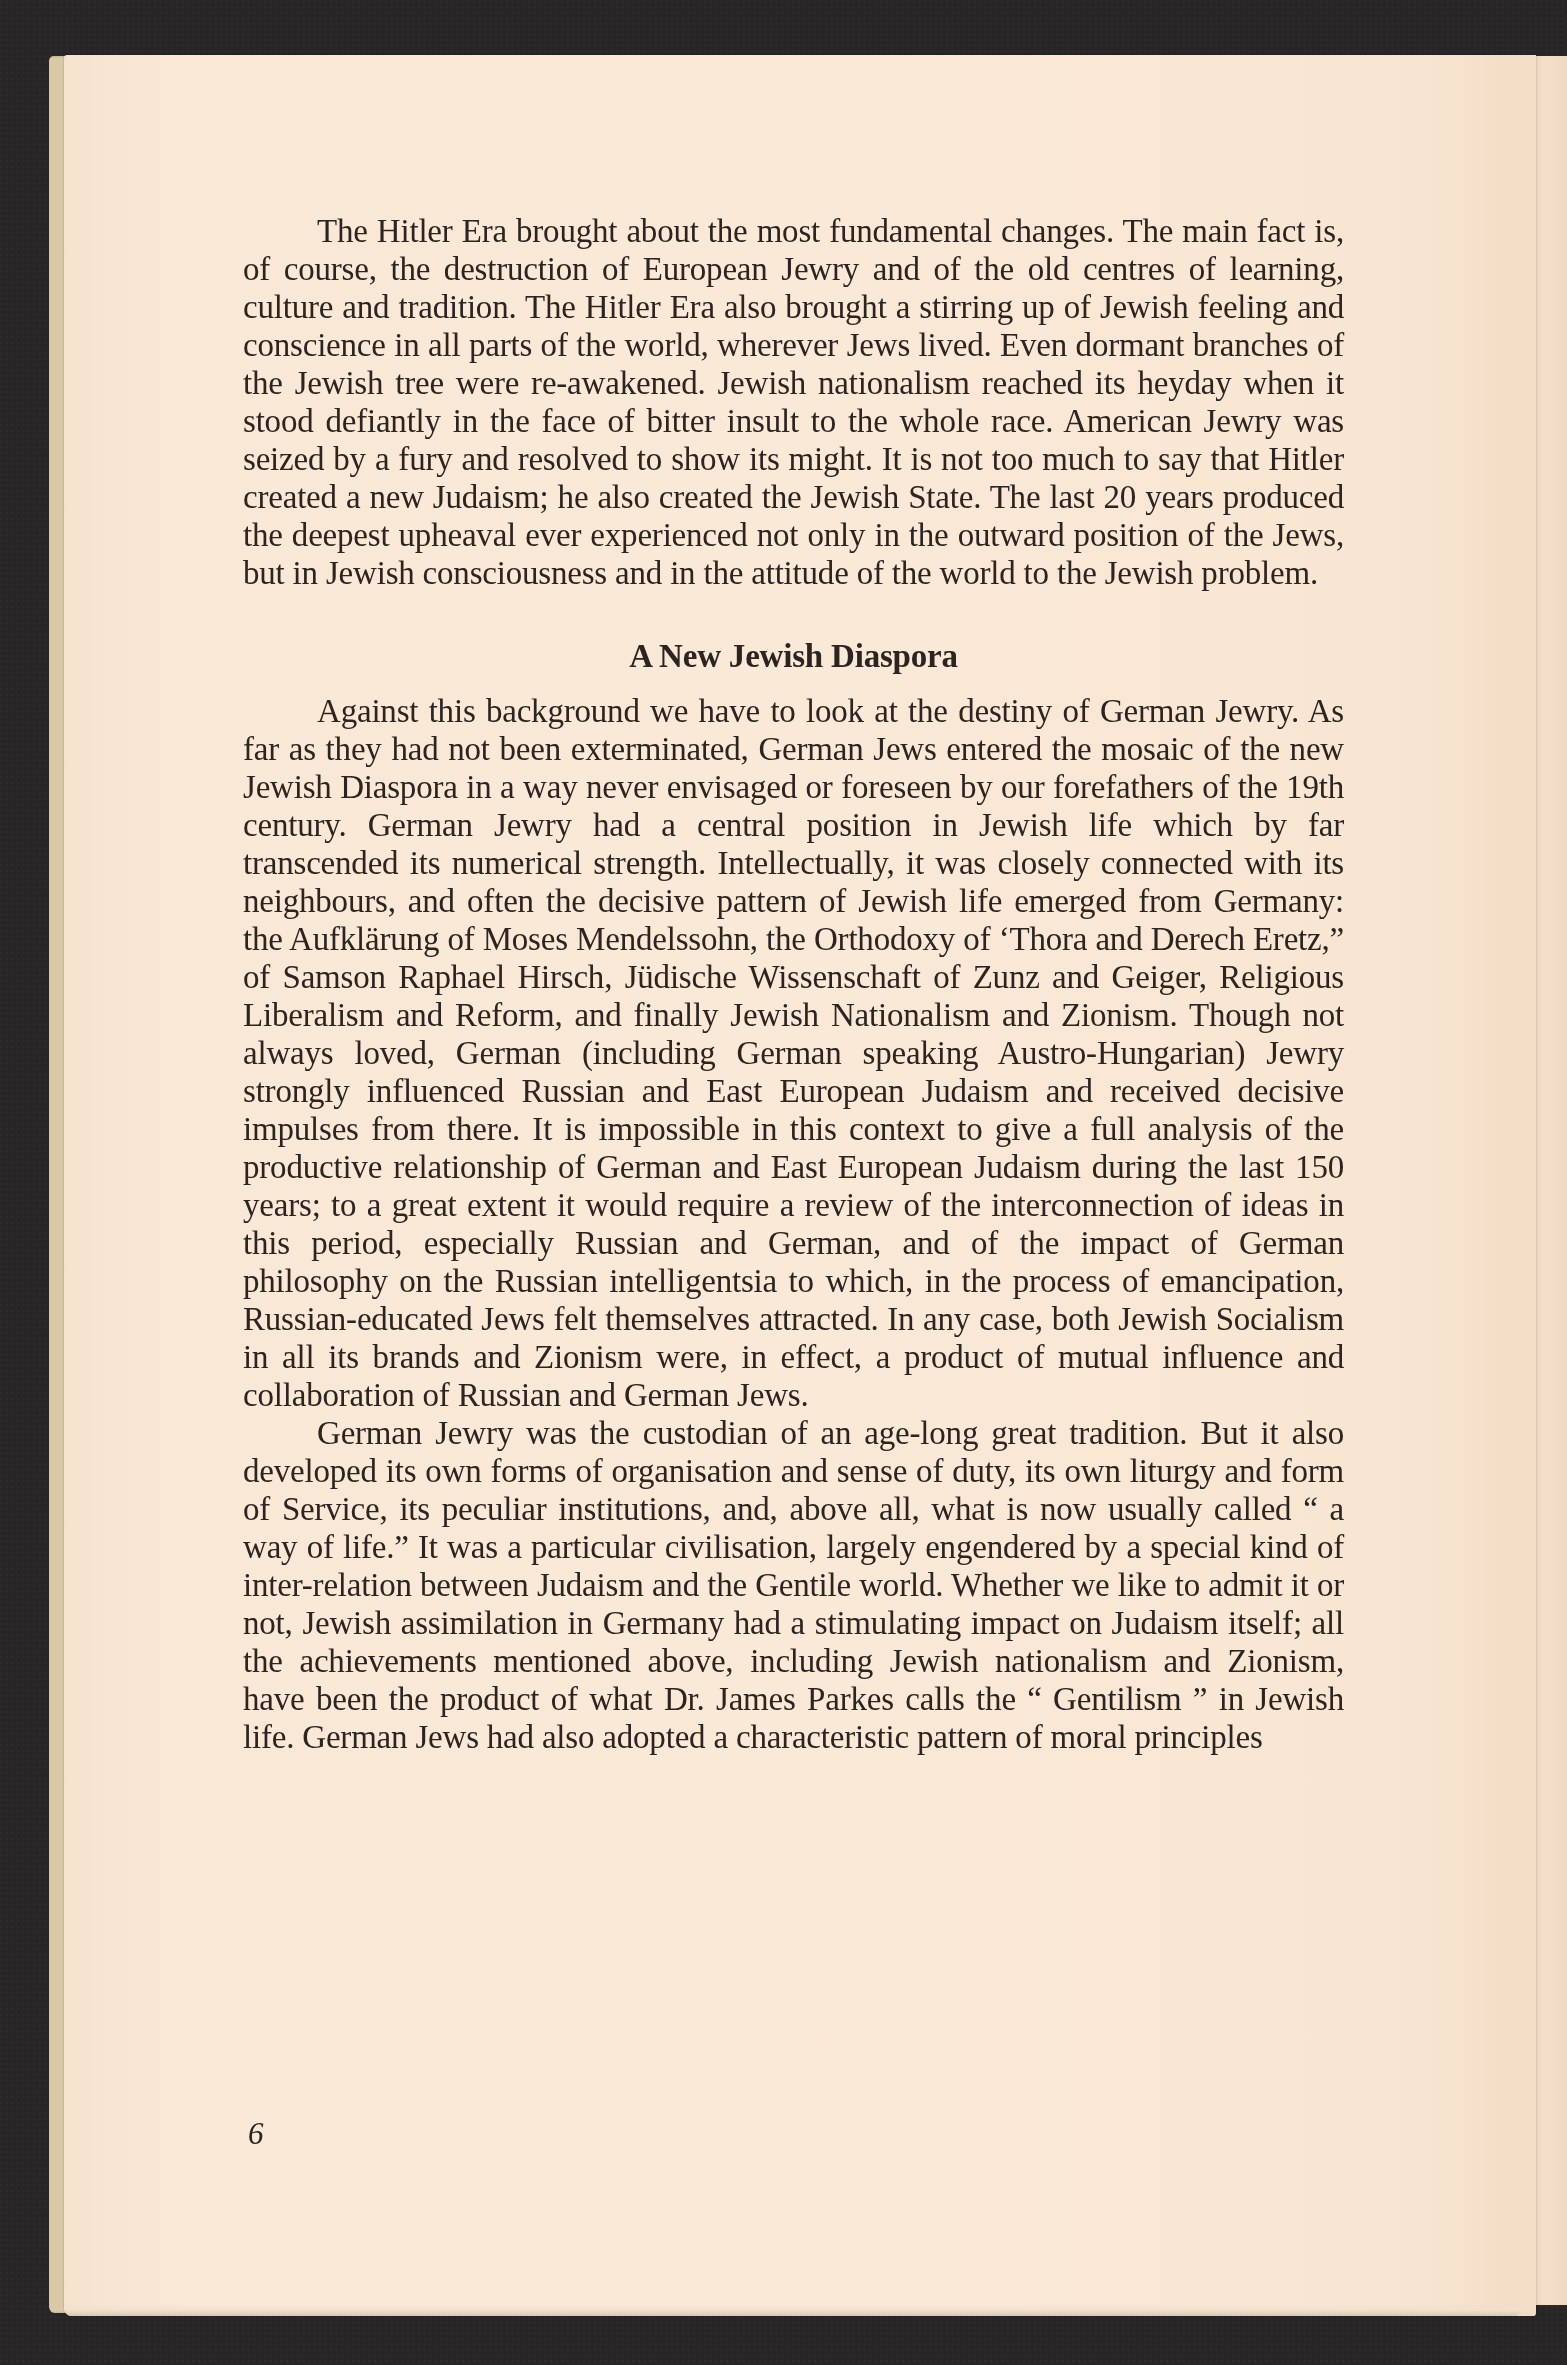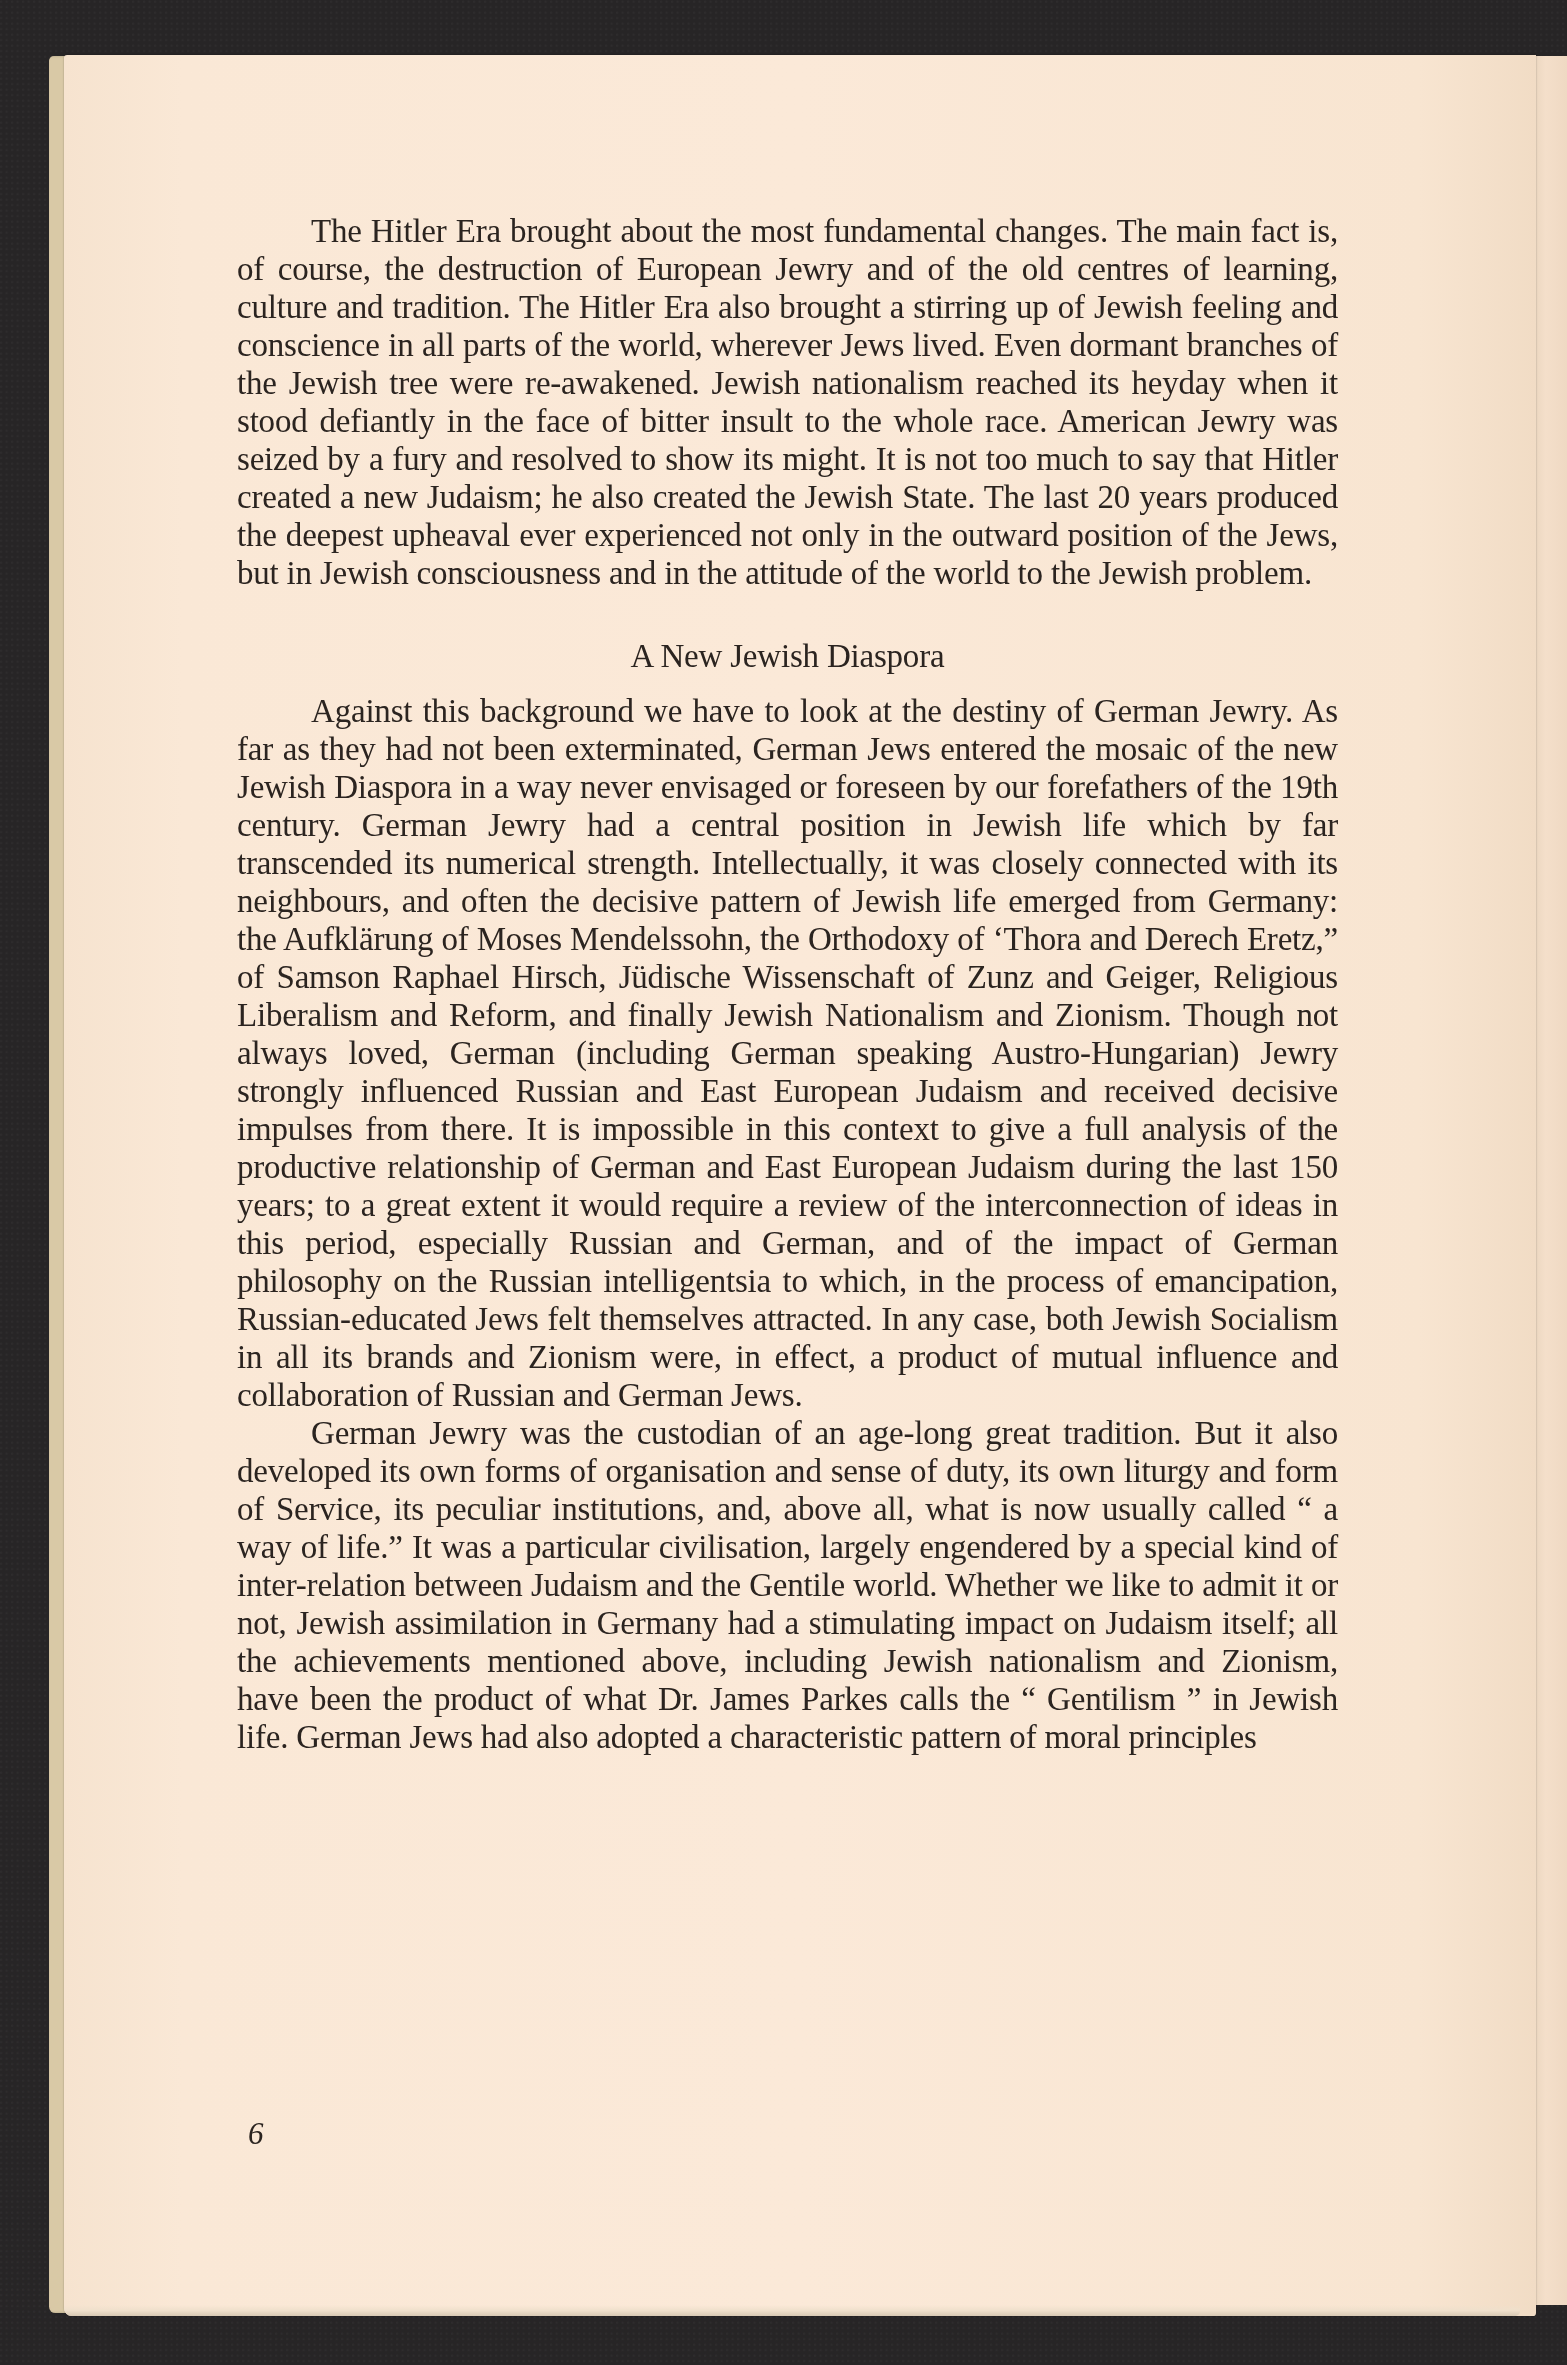--- a/index.html
+++ b/index.html
@@ -49,7 +49,7 @@
   }
   .text-block {
     position: absolute;
-    left: 237px;
+    left: 243px;
     top: 212px;
     width: 1101px;
     font-family: "Liberation Serif", "DejaVu Serif", serif;

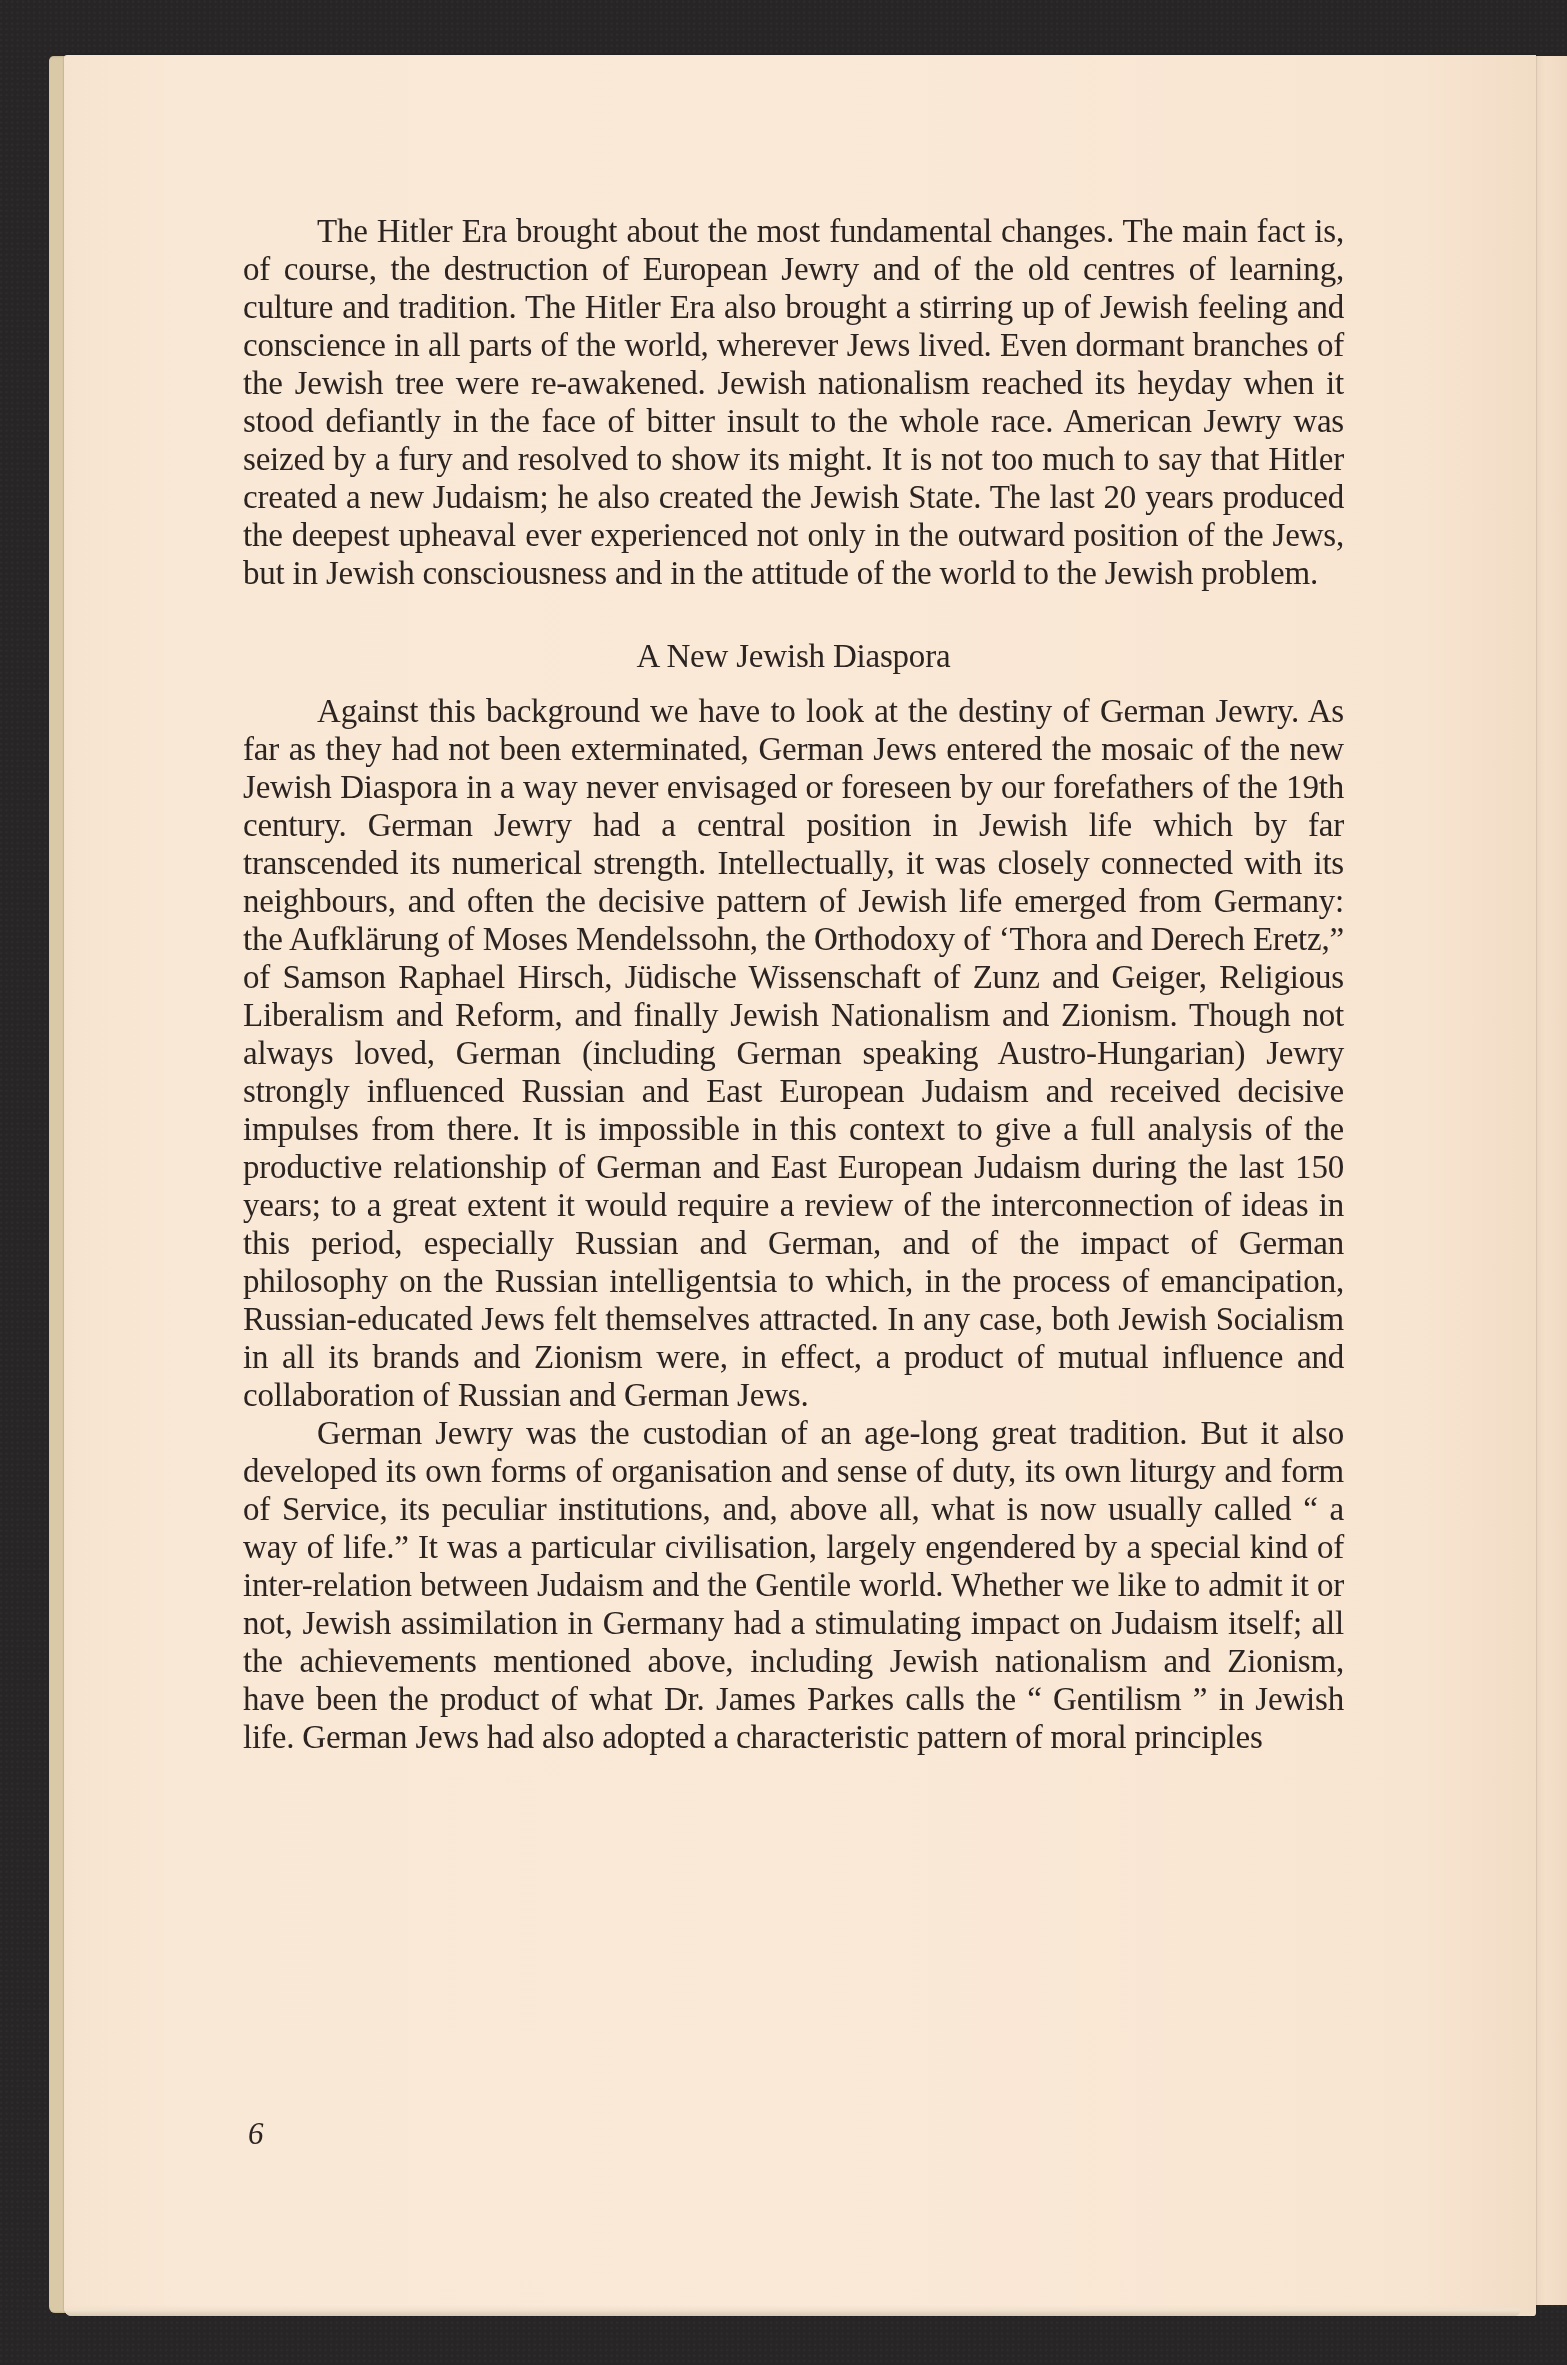--- a/index.html
+++ b/index.html
@@ -67,7 +67,7 @@
   .heading {
     margin: 45px 0 15.7px 0;
     text-align: center;
-    font-weight: normal;
+    font-weight: bold;
     font-size: 33px;
     line-height: 39px;
     letter-spacing: -0.2px;

